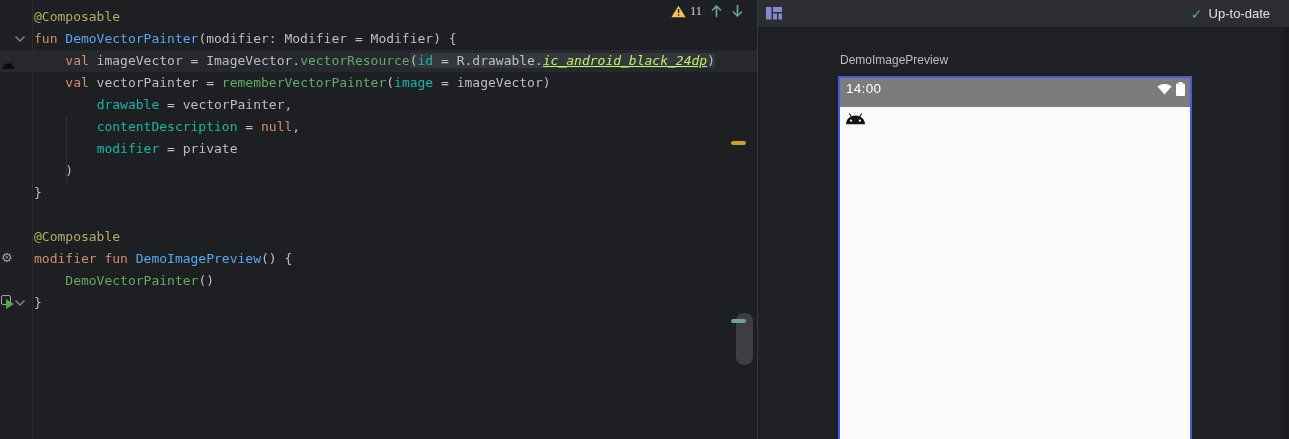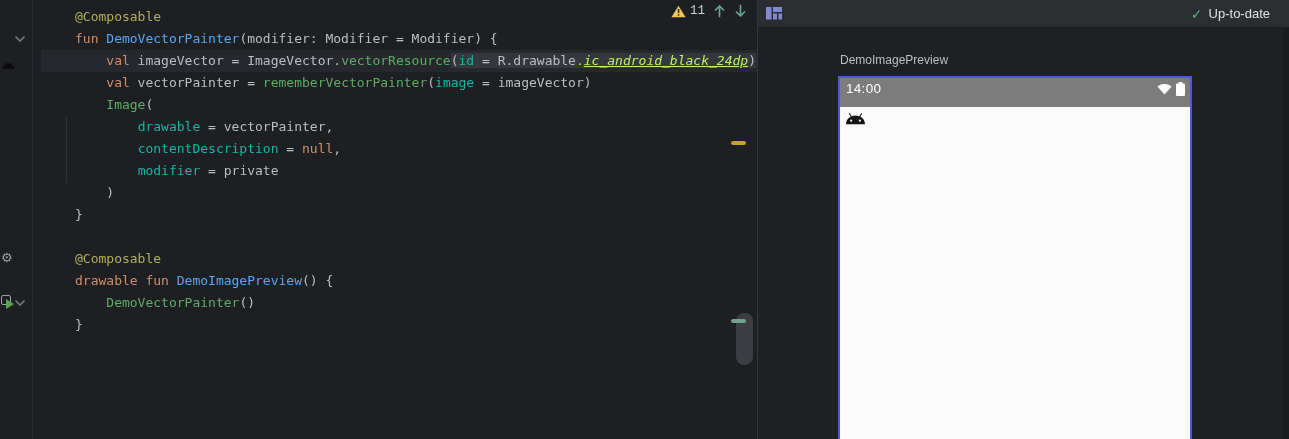--- a/index.html
+++ b/index.html
@@ -10,7 +10,7 @@
   .editor{position:absolute;left:0;top:0;width:758px;height:439px;background:#1E1F22;}
   .gutter-sep{position:absolute;left:32px;top:0;bottom:0;width:1px;background:#2A2C31;}
   .indent-guide{position:absolute;left:66px;top:117px;width:1px;height:66px;background:#2F3237;}
-  .code{position:absolute;left:0;top:6px;right:0;margin-left:41px;}
+  .code{position:absolute;left:0;top:6px;right:0;}
   .code-line{height:22px;line-height:22px;font-size:13px;white-space:pre;padding-left:34px;color:#BCBEC4;}
   .code-line.caret{background:#26282E;}
   .tk-an{color:#B3AE60}.tk-kw{color:#CF8E6D}.tk-fn{color:#56A8F5}

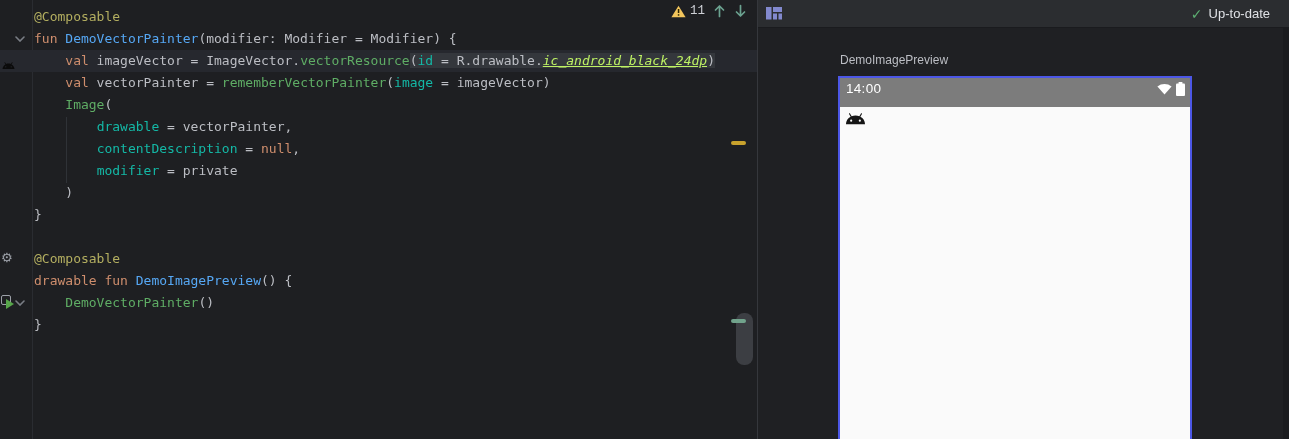--- a/index.html
+++ b/index.html
@@ -28,7 +28,7 @@
 
   
   .inspect{position:absolute;top:2px;left:671px;height:18px;display:flex;align-items:center;gap:8px;
-           font-family:Liberation Mono, monospace;}
+           font-family:Liberation Serif, serif;}
   .warn-wrap{display:flex;align-items:center;gap:4px;}
   .warn-count{color:#CED0D6;font-size:12.5px;}
 

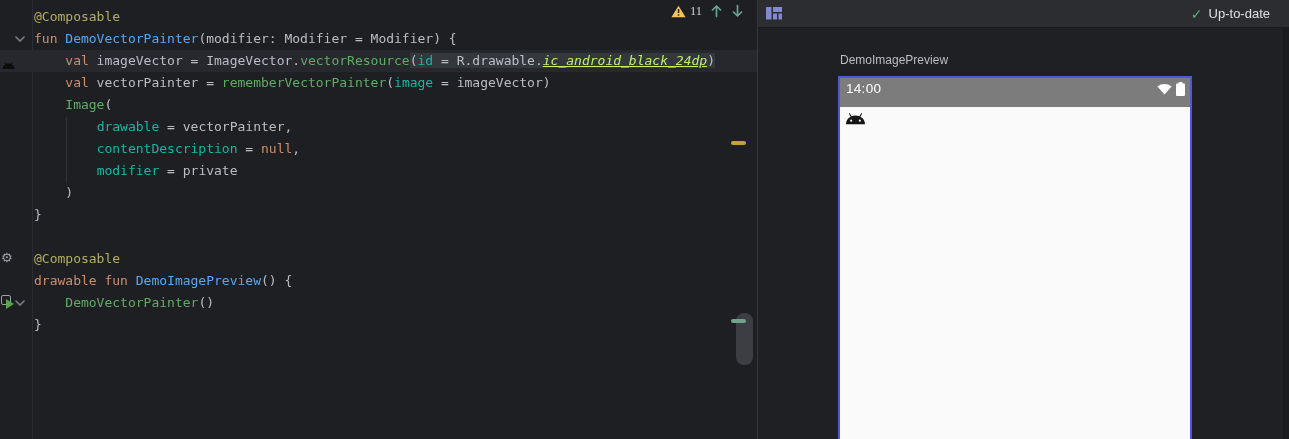--- a/index.html
+++ b/index.html
@@ -72,7 +72,6 @@
         <div class="code-line"><span class="tk-kw">fun </span><span class="tk-fn">DemoVectorPainter</span><span class="tk-df">(modifier: Modifier = Modifier) {</span></div>
         <div class="code-line caret"><span class="tk-df">    </span><span class="tk-kw">val</span><span class="tk-df"> imageVector = ImageVector.</span><span class="tk-call">vectorResource</span><span class="tk-df brk">(</span><span class="tk-arg brk">id</span><span class="tk-df brk"> = R.drawable.</span><span class="tk-res brk">ic_android_black_24dp</span><span class="tk-df brk">)</span></div>
         <div class="code-line"><span class="tk-df">    </span><span class="tk-kw">val</span><span class="tk-df"> vectorPainter = </span><span class="tk-call">rememberVectorPainter</span><span class="tk-df">(</span><span class="tk-arg">image</span><span class="tk-df"> = imageVector)</span></div>
-        <div class="code-line"><span class="tk-df">    </span><span class="tk-call">Image</span><span class="tk-df">(</span></div>
         <div class="code-line"><span class="tk-df">        </span><span class="tk-arg">drawable</span><span class="tk-df"> = vectorPainter,</span></div>
         <div class="code-line"><span class="tk-df">        </span><span class="tk-arg">contentDescription</span><span class="tk-df"> = </span><span class="tk-kw">null</span><span class="tk-df">,</span></div>
         <div class="code-line"><span class="tk-df">        </span><span class="tk-arg">modifier</span><span class="tk-df"> = private</span></div>

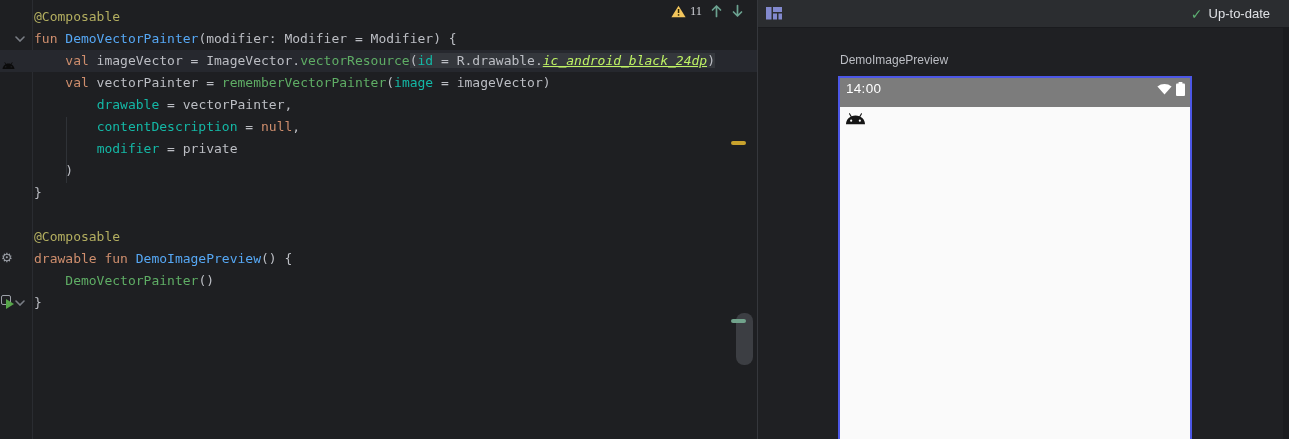--- a/index.html
+++ b/index.html
@@ -79,7 +79,7 @@
         <div class="code-line"><span class="tk-df">}</span></div>
         <div class="code-line"></div>
         <div class="code-line"><span class="tk-an">@Composable</span></div>
-        <div class="code-line"><span class="tk-kw">drawable fun </span><span class="tk-fn">DemoImagePreview</span><span class="tk-df">() {</span></div>
+        <div class="code-line"><span class="tk-kw">modifier fun </span><span class="tk-fn">DemoImagePreview</span><span class="tk-df">() {</span></div>
         <div class="code-line"><span class="tk-df">    </span><span class="tk-call">DemoVectorPainter</span><span class="tk-df">()</span></div>
         <div class="code-line"><span class="tk-df">}</span></div>
       </div>

